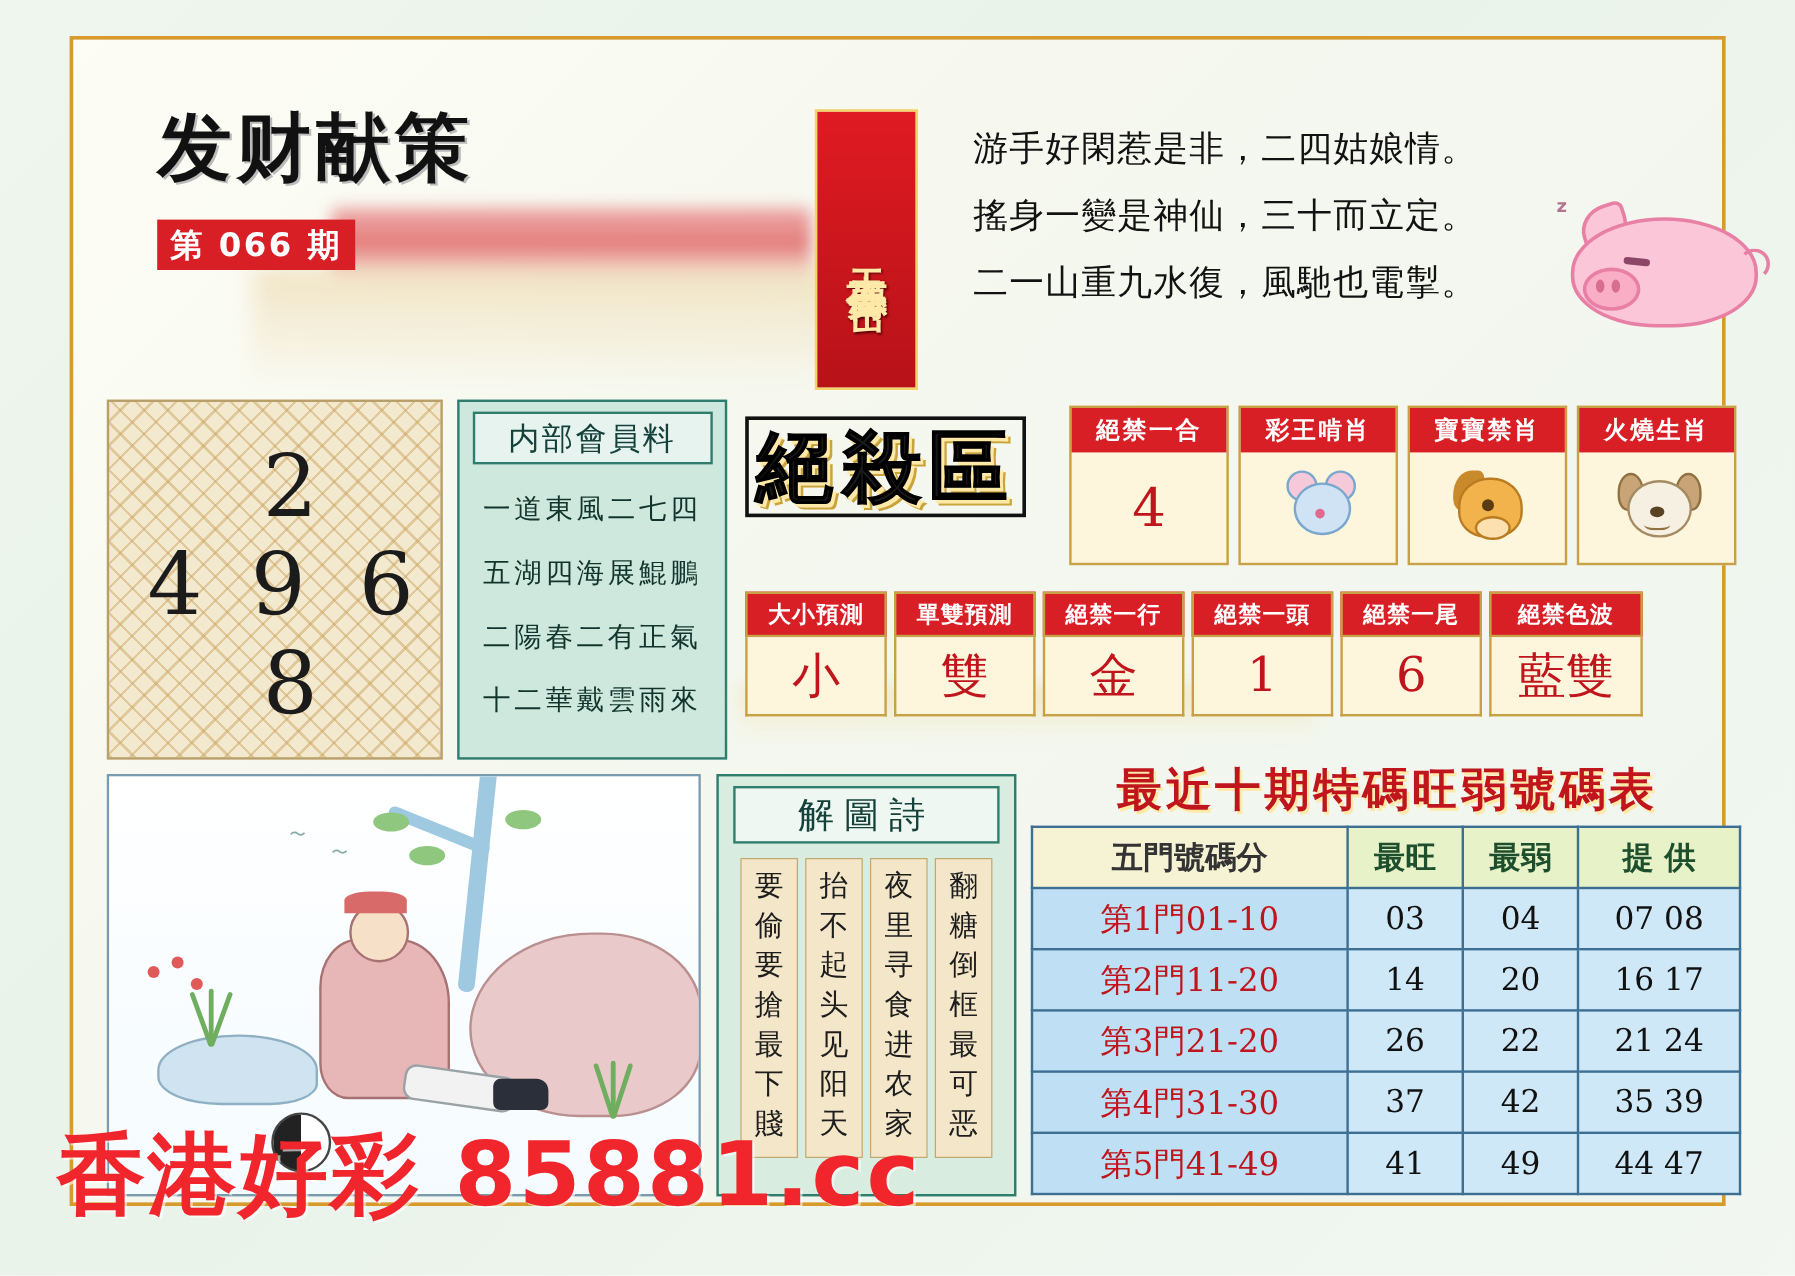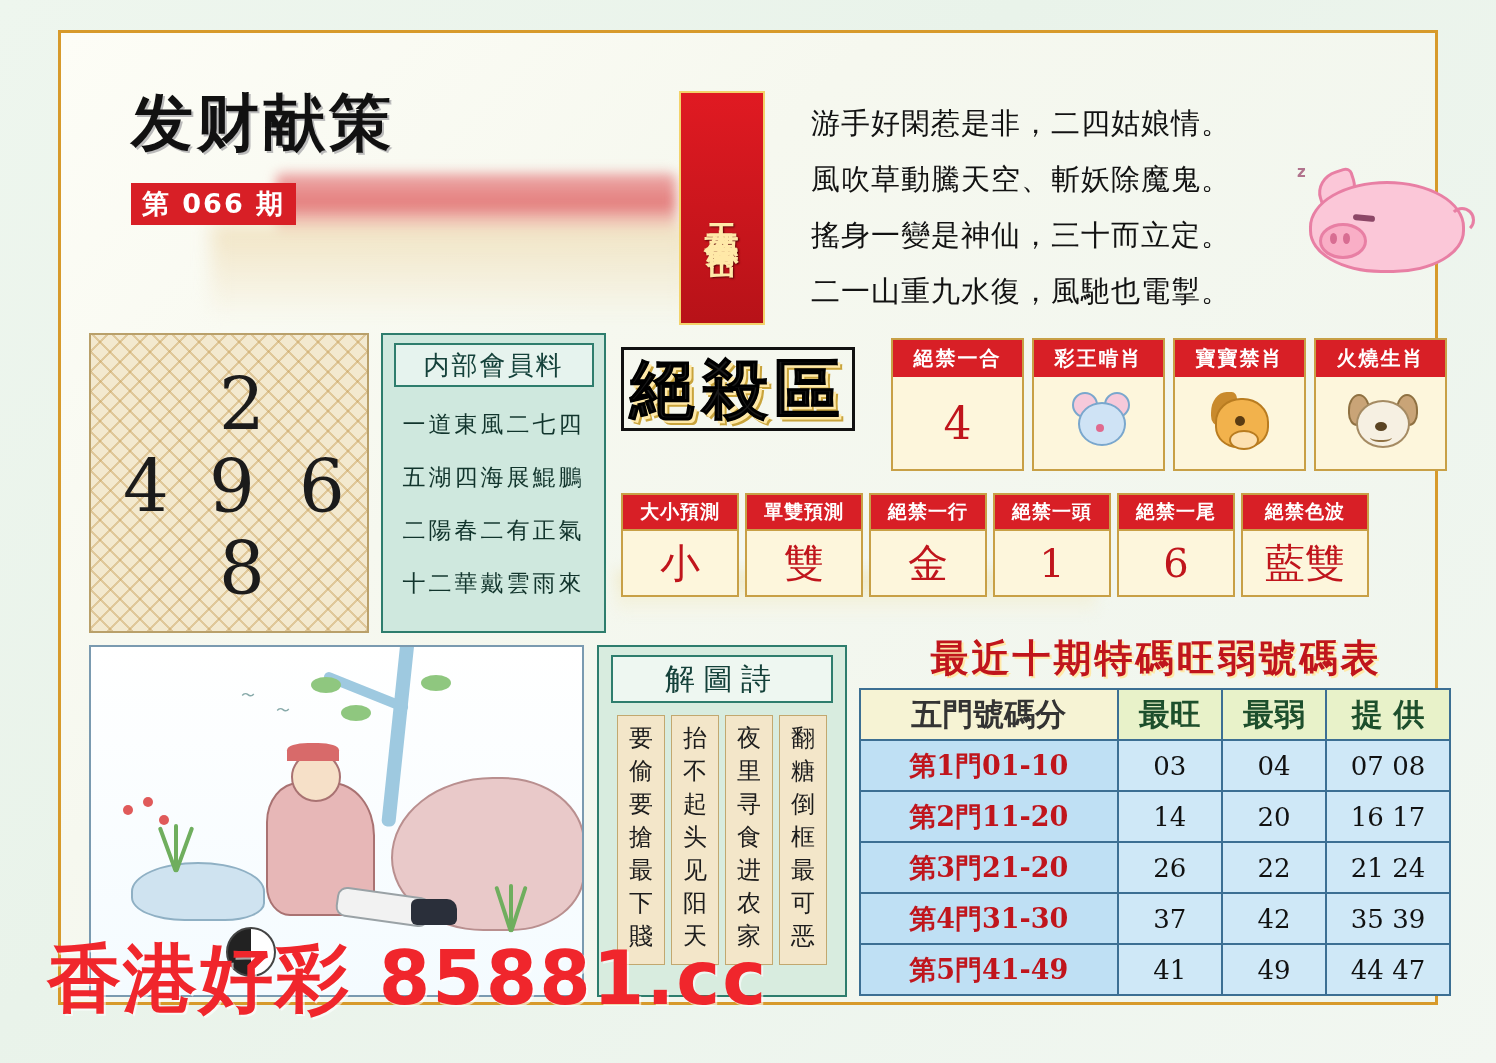--- a/index.html
+++ b/index.html
@@ -218,7 +218,6 @@
 
   <div class="poem">
     <div>游手好閑惹是非，二四姑娘情。</div>
-    <div>風吹草動騰天空、斬妖除魔鬼。</div>
     <div>搖身一變是神仙，三十而立定。</div>
     <div>二一山重九水復，風馳也電掣。</div>
   </div>

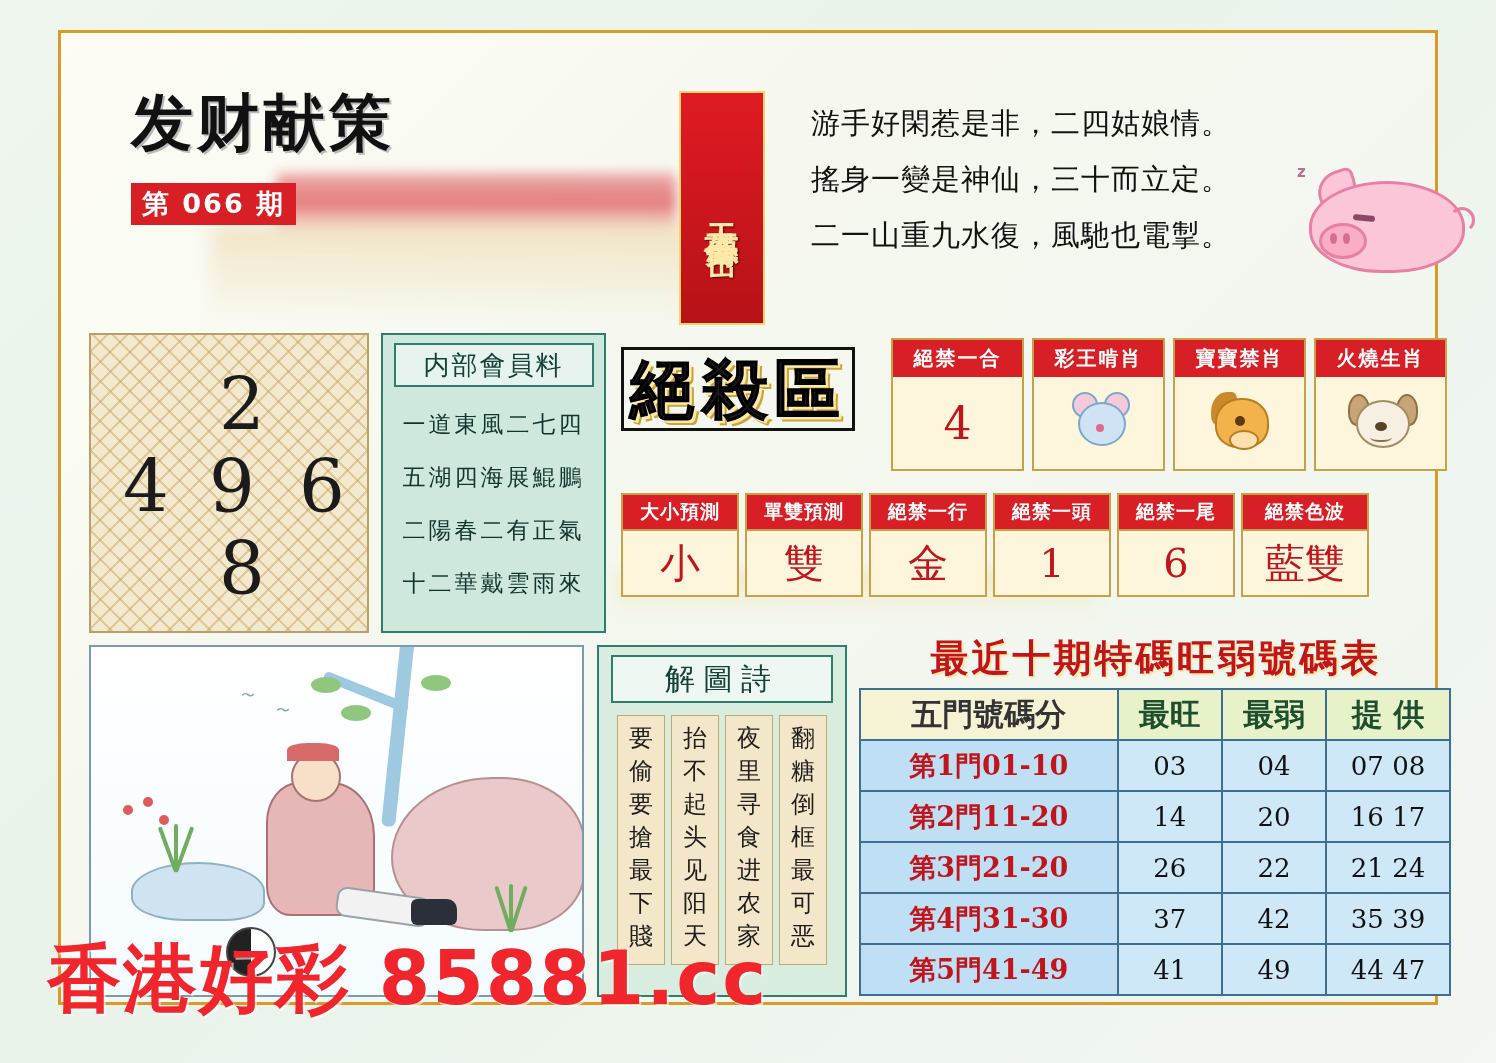--- a/index.html
+++ b/index.html
@@ -190,7 +190,7 @@
     font-family:"DejaVu Serif","Liberation Serif",serif;
   }
   table.lt th,table.lt td{border:2px solid #3c6f93;text-align:center;height:47px;}
-  table.lt th{background:#e8f2c9;color:#1d4f2c;font-size:31px;margin-left:36px;}
+  table.lt th{background:#e8f2c9;color:#1d4f2c;font-size:26px;margin-left:36px;}
   table.lt th.k{background:#f6f3d4;color:#333;}
   table.lt td.m{background:#bfe0f4;color:#c0151c;font-size:27px;font-weight:bold;}
   table.lt td{background:#cfe8f7;color:#111;font-size:26px;}

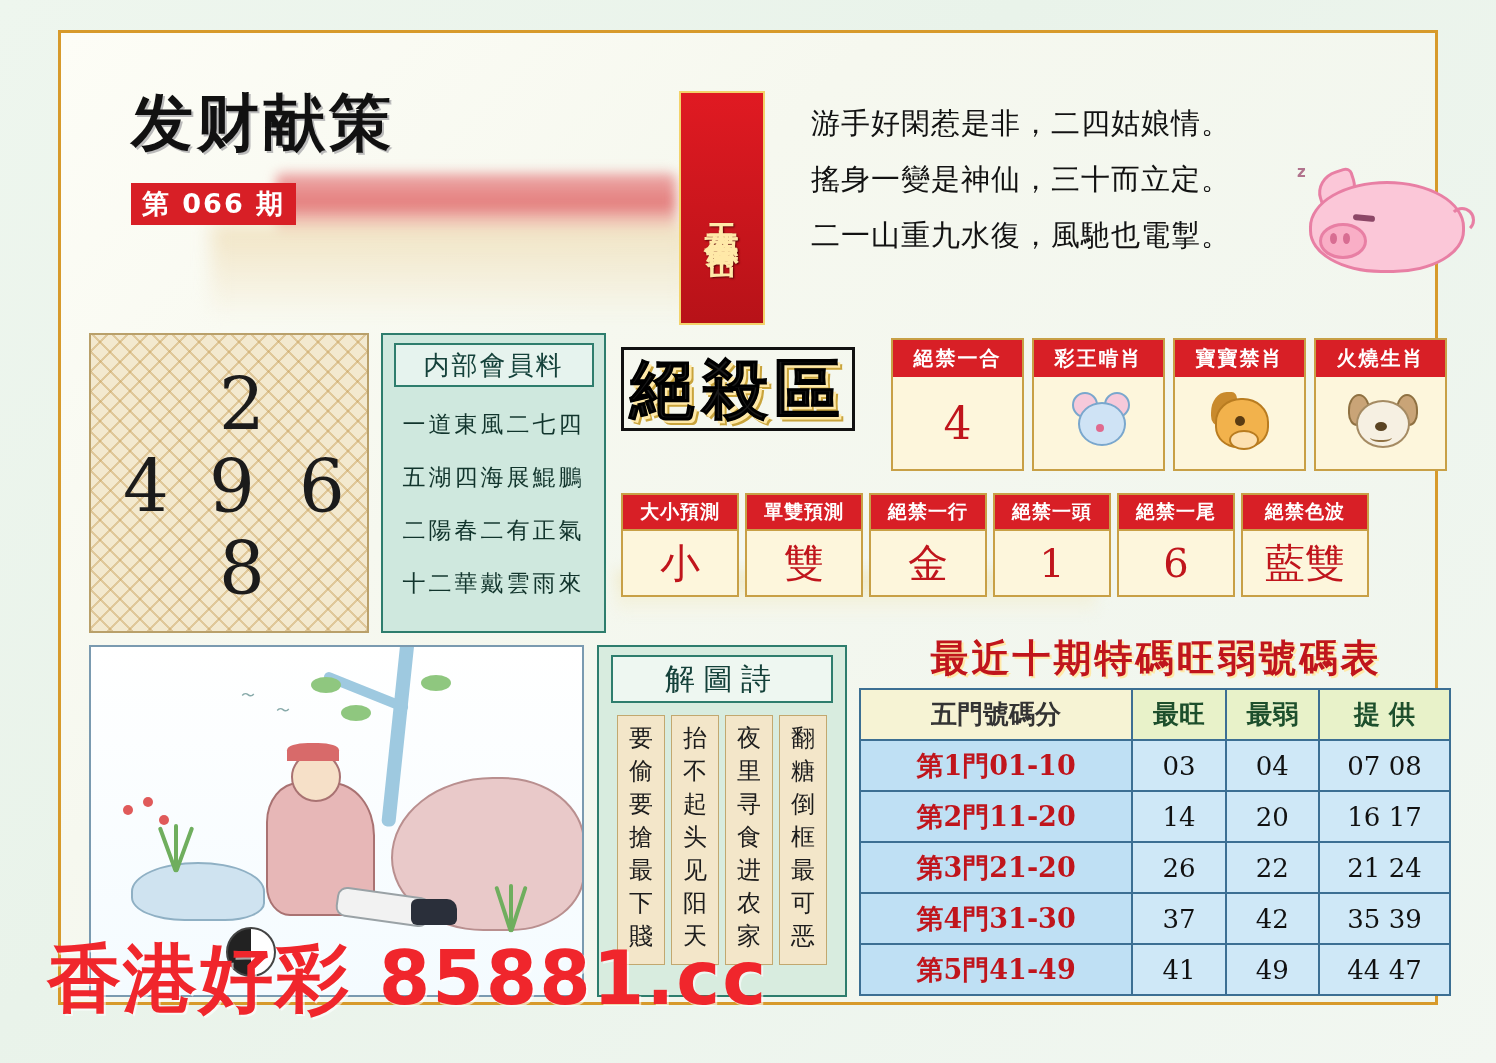--- a/index.html
+++ b/index.html
@@ -192,7 +192,7 @@
   table.lt th,table.lt td{border:2px solid #3c6f93;text-align:center;height:47px;}
   table.lt th{background:#e8f2c9;color:#1d4f2c;font-size:26px;margin-left:36px;}
   table.lt th.k{background:#f6f3d4;color:#333;}
-  table.lt td.m{background:#bfe0f4;color:#c0151c;font-size:27px;font-weight:bold;}
+  table.lt td.m{background:#bfe0f4;color:#c0151c;font-size:27px;font-weight:normal;}
   table.lt td{background:#cfe8f7;color:#111;font-size:26px;}
 
   

